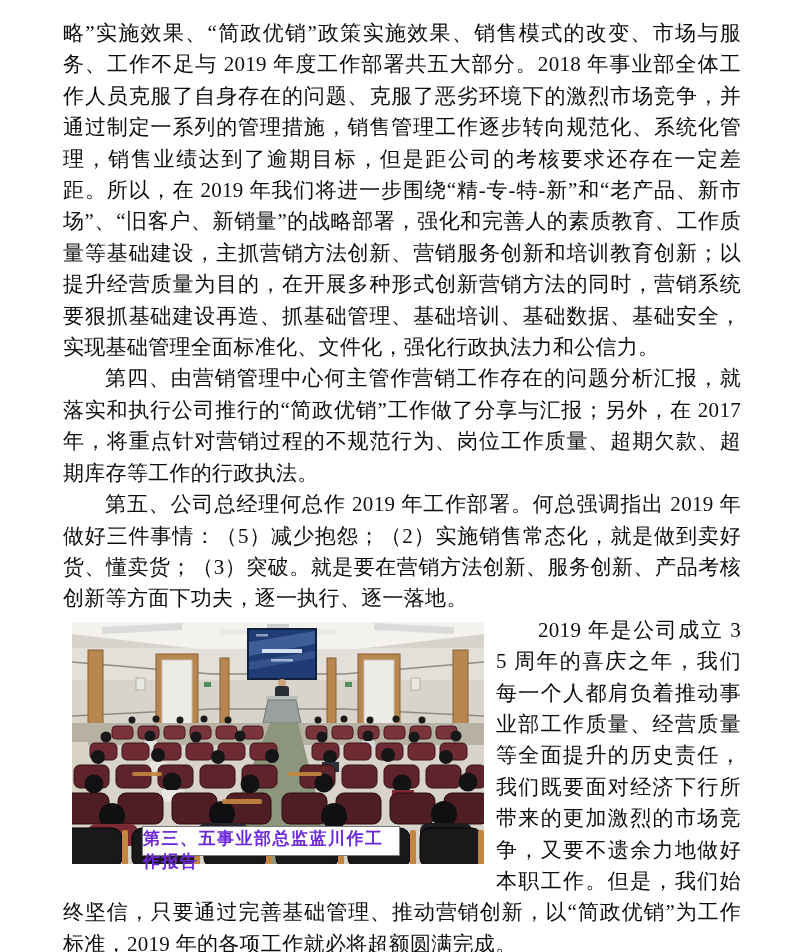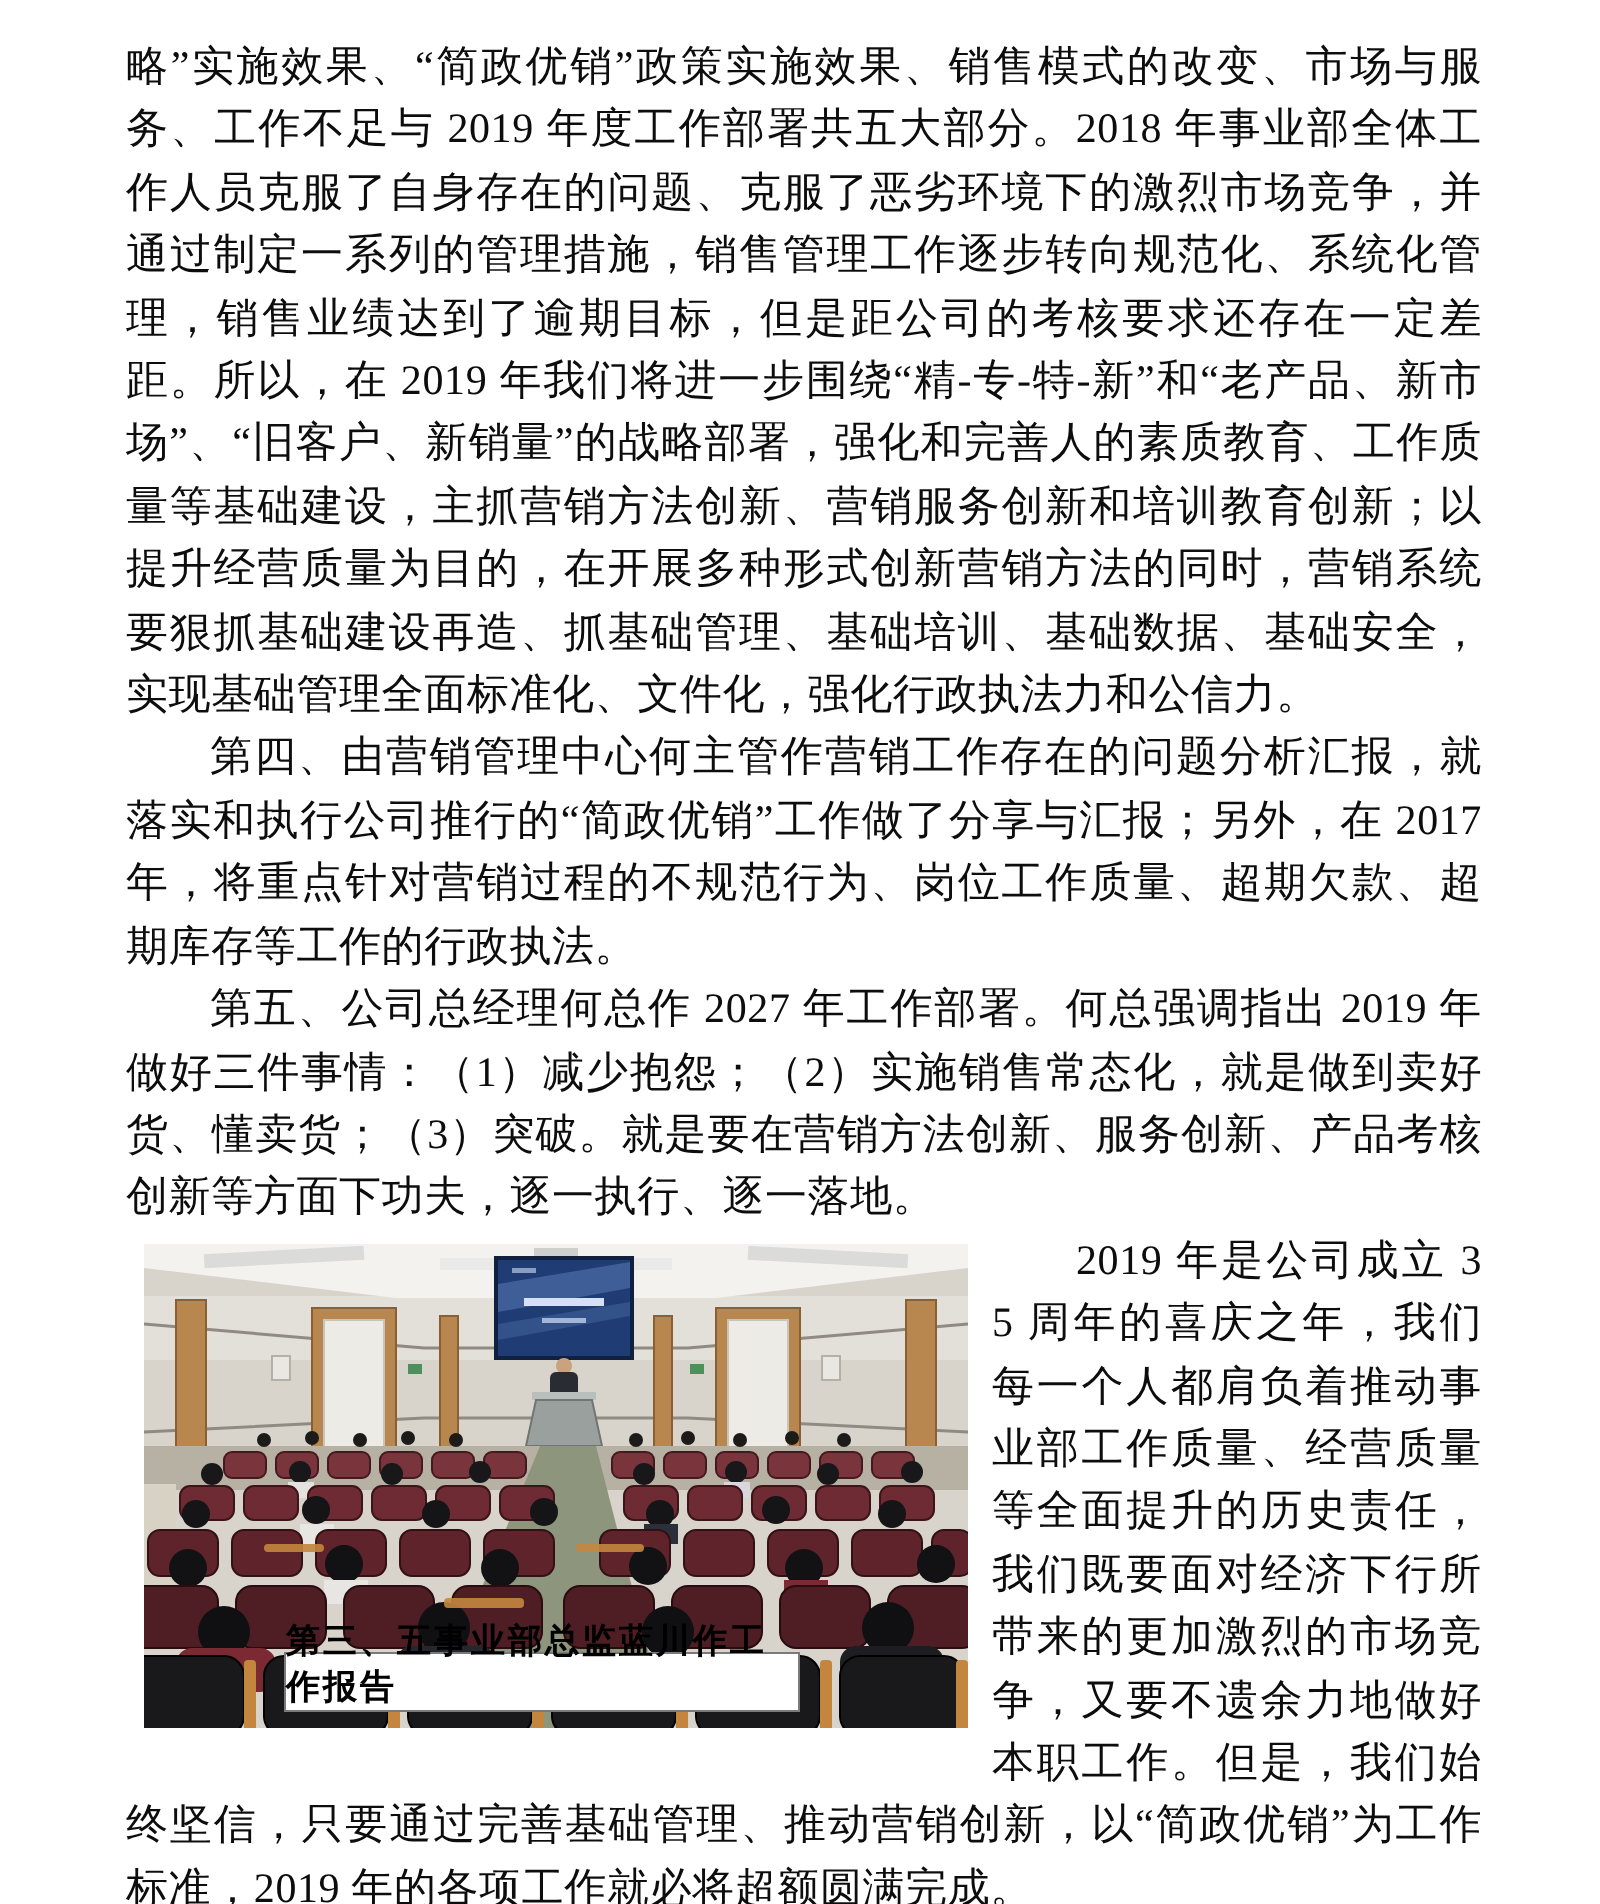--- a/index.html
+++ b/index.html
@@ -50,7 +50,7 @@
 
   <p class="para">略”实施效果、“简政优销”政策实施效果、销售模式的改变、市场与服务、工作不足与 2019 年度工作部署共五大部分。2018 年事业部全体工作人员克服了自身存在的问题、克服了恶劣环境下的激烈市场竞争，并通过制定一系列的管理措施，销售管理工作逐步转向规范化、系统化管理，销售业绩达到了逾期目标，但是距公司的考核要求还存在一定差距。所以，在 2019 年我们将进一步围绕“精-专-特-新”和“老产品、新市场”、“旧客户、新销量”的战略部署，强化和完善人的素质教育、工作质量等基础建设，主抓营销方法创新、营销服务创新和培训教育创新；以提升经营质量为目的，在开展多种形式创新营销方法的同时，营销系统要狠抓基础建设再造、抓基础管理、基础培训、基础数据、基础安全，实现基础管理全面标准化、文件化，强化行政执法力和公信力。</p>
   <p class="para indent">第四、由营销管理中心何主管作营销工作存在的问题分析汇报，就落实和执行公司推行的“简政优销”工作做了分享与汇报；另外，在 2017 年，将重点针对营销过程的不规范行为、岗位工作质量、超期欠款、超期库存等工作的行政执法。</p>
-  <p class="para indent">第五、公司总经理何总作 2027 年工作部署。何总强调指出 2019 年做好三件事情：（1）减少抱怨；（2）实施销售常态化，就是做到卖好货、懂卖货；（3）突破。就是要在营销方法创新、服务创新、产品考核创新等方面下功夫，逐一执行、逐一落地。</p>
+  <p class="para indent">第五、公司总经理何总作 2019 年工作部署。何总强调指出 2019 年做好三件事情：（5）减少抱怨；（2）实施销售常态化，就是做到卖好货、懂卖货；（3）突破。就是要在营销方法创新、服务创新、产品考核创新等方面下功夫，逐一执行、逐一落地。</p>
 
   <figure class="figure" style="margin-block:7px 3px;margin-inline:9px 12px;">
     <svg viewBox="0 0 412 242" width="412" height="242" preserveAspectRatio="none">

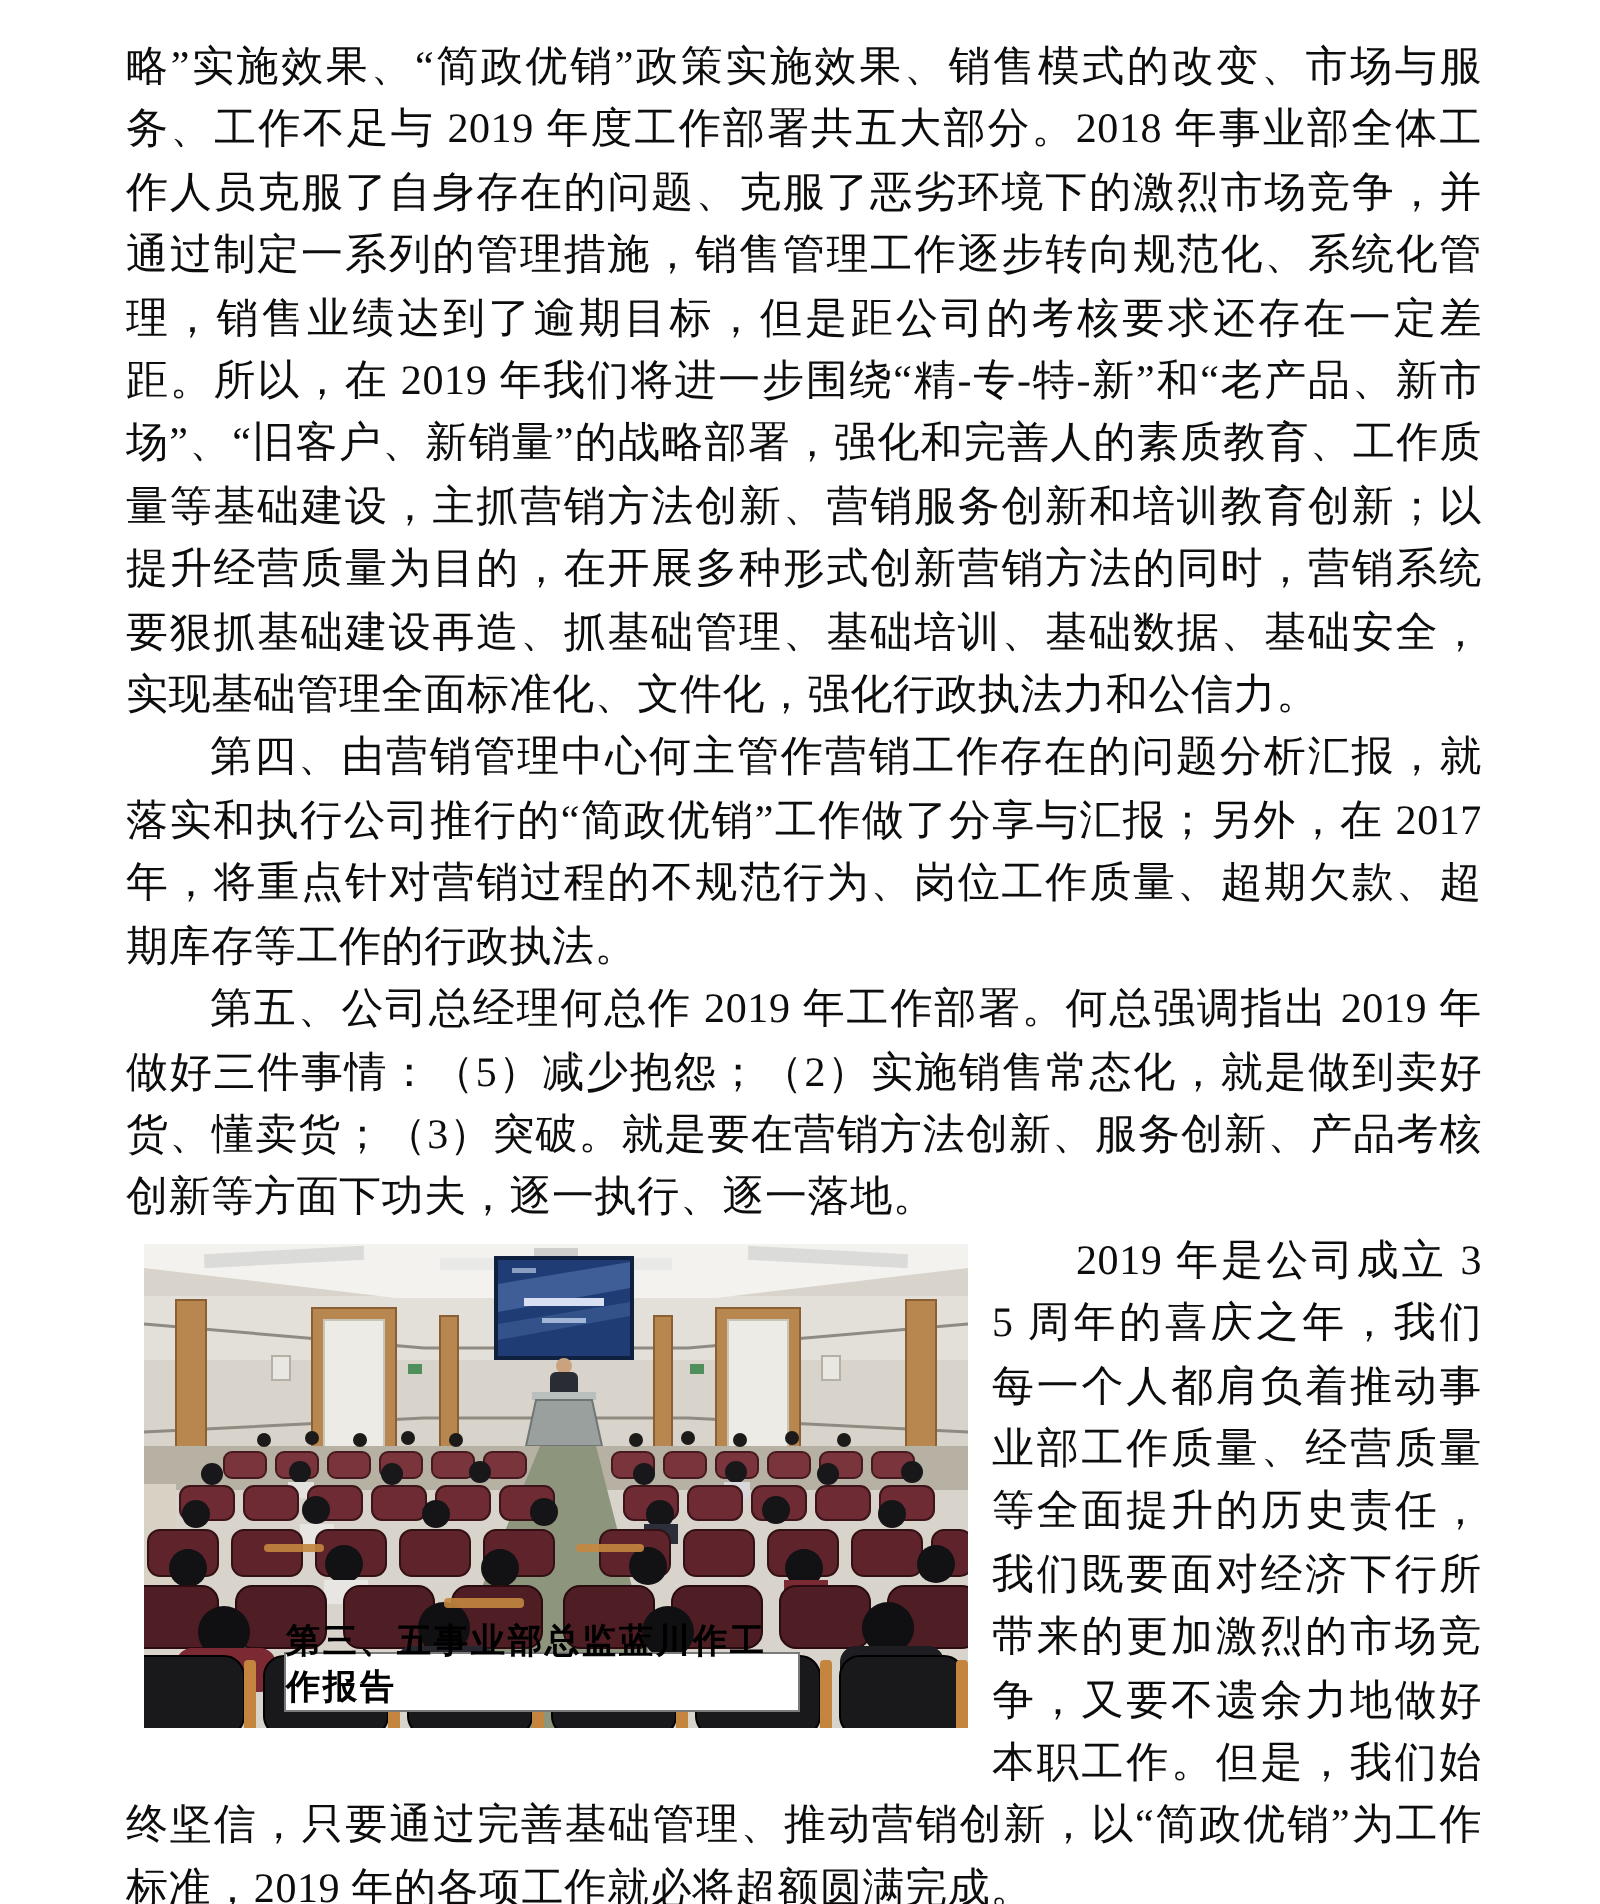--- a/index.html
+++ b/index.html
@@ -36,10 +36,10 @@
     width:258px; height:30px;
     background:#ffffff;
     border:1px solid #7a7a7a;
-    display:flex; align-items:flex-end; justify-content:center;
+    display:flex; align-items:flex-start; justify-content:center;
     font-size:17px; font-weight:bold;
     letter-spacing:1.5px;
-    color:#000000;
+    color:#6d28d9;
     box-sizing:border-box;
   }
 </style>

